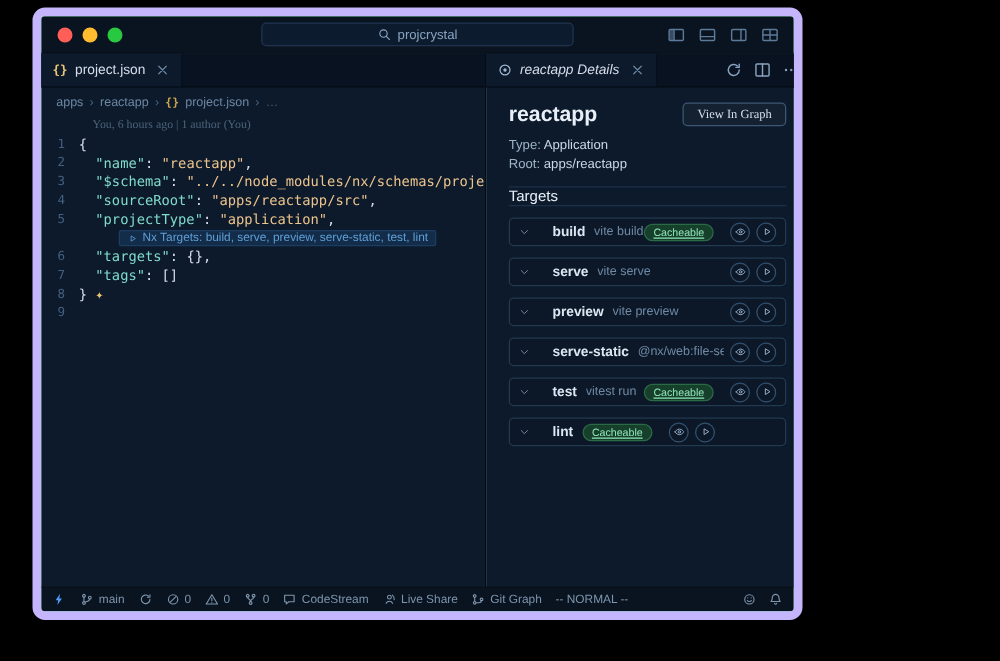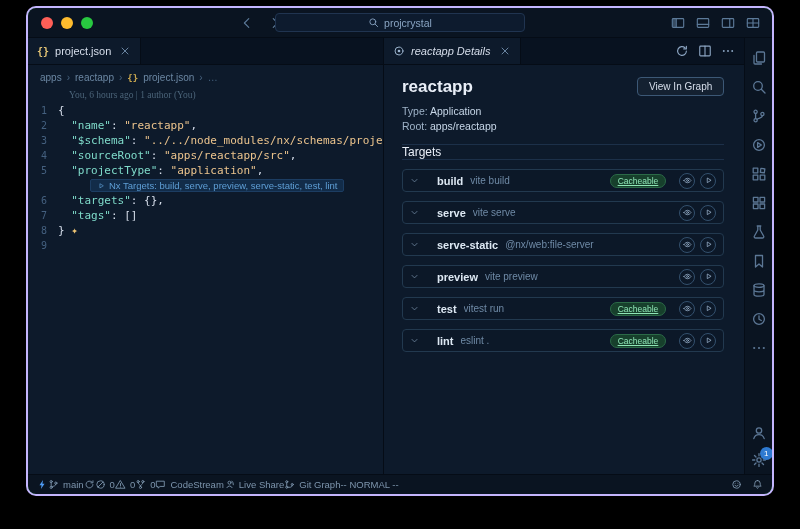--- a/index.html
+++ b/index.html
@@ -5,8 +5,8 @@
   * { box-sizing: border-box; margin: 0; padding: 0; }
   html,body { width:800px; height:529px; background:#000; overflow:hidden;
     font-family:"Liberation Sans","DejaVu Sans",sans-serif; }
-  .window { position:absolute; left:26px; top:6px; width:748px; height:490px;
-    background:#86efac; border-radius:10px; border:2px solid #c4b5fd; overflow:hidden; }
+  .window { position:absolute; left:26px; top:6px; width:616px; height:490px;
+    background:#86efac; border-radius:10px; border:7px solid #c4b5fd; overflow:hidden; }
 
   
   .titlebar { position:relative; height:30px; background:#0a1421; border-bottom:1px solid #050c16;

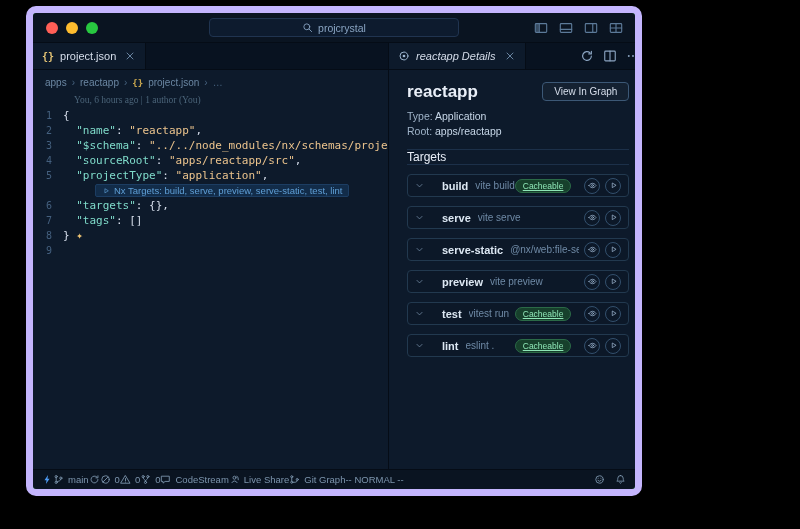--- a/index.html
+++ b/index.html
@@ -64,7 +64,7 @@
   .p-title { font-size:17px; font-weight:600; color:#e9eff8; }
   .vig-btn { border:1px solid #3c5876; color:#d6deeb; font-size:10px; padding:3px 11px;
     border-radius:4px; background:rgba(255,255,255,.03); cursor:pointer;
-    font-family:Liberation Sans, sans-serif; }
+    font-family:Liberation Serif, serif; }
   .meta { margin-top:7px; font-size:10.5px; color:#9fb3c8; line-height:15px; }
   .meta .mv { color:#c7d7e8; }
   .divider { border-top:1px solid #1c3049; margin-top:10px; }

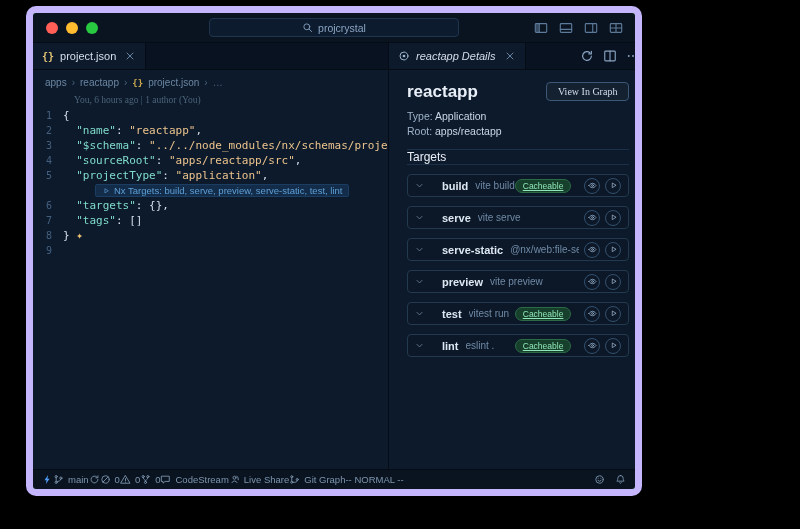--- a/index.html
+++ b/index.html
@@ -309,8 +309,8 @@
                   <path d="M3.5 6l4.5 4.5L12.5 6"></path>
                 </svg>
               </span>
-              <span class="t-name">serve-static</span>
-              <span class="t-cmd">@nx/web:file-server</span>
+              <span class="t-name">preview</span>
+              <span class="t-cmd">vite preview</span>
               <button class="t-btn">
                 <svg viewBox="0 0 16 16" fill="none" stroke="currentColor" stroke-width="1.3" stroke-linecap="round" stroke-linejoin="round">
                   <path d="M1.8 8s2.3-4 6.2-4 6.2 4 6.2 4-2.3 4-6.2 4S1.8 8 1.8 8z"></path>
@@ -329,8 +329,8 @@
                   <path d="M3.5 6l4.5 4.5L12.5 6"></path>
                 </svg>
               </span>
-              <span class="t-name">preview</span>
-              <span class="t-cmd">vite preview</span>
+              <span class="t-name">serve-static</span>
+              <span class="t-cmd">@nx/web:file-server</span>
               <button class="t-btn">
                 <svg viewBox="0 0 16 16" fill="none" stroke="currentColor" stroke-width="1.3" stroke-linecap="round" stroke-linejoin="round">
                   <path d="M1.8 8s2.3-4 6.2-4 6.2 4 6.2 4-2.3 4-6.2 4S1.8 8 1.8 8z"></path>

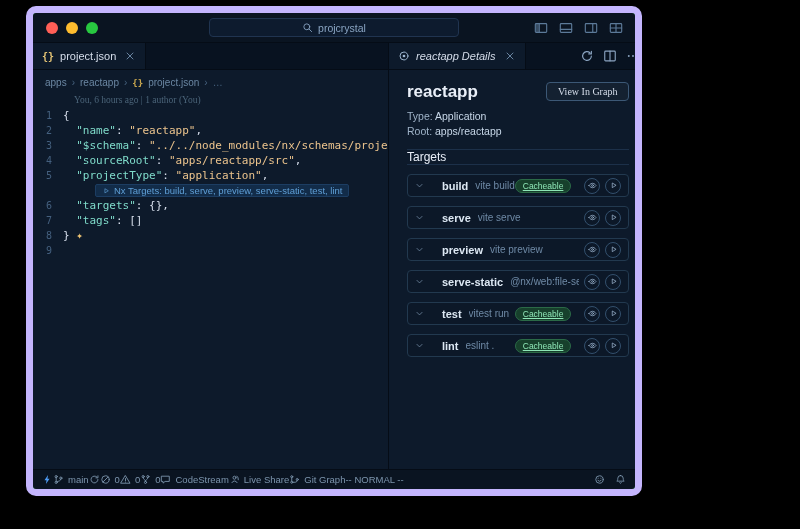--- a/index.html
+++ b/index.html
@@ -371,7 +371,6 @@
                 </svg>
               </span>
               <span class="t-name">lint</span>
-              <span class="t-cmd">eslint .</span>
               <span class="t-badge">Cacheable</span>
               <button class="t-btn">
                 <svg viewBox="0 0 16 16" fill="none" stroke="currentColor" stroke-width="1.3" stroke-linecap="round" stroke-linejoin="round">

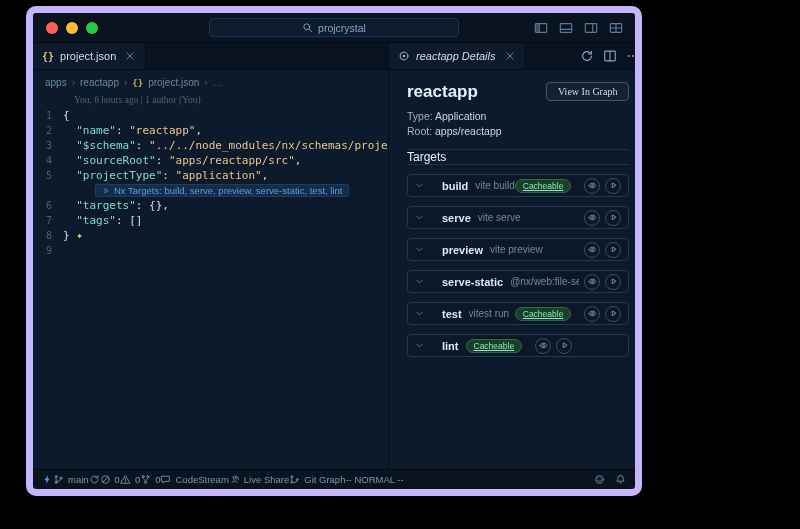--- a/index.html
+++ b/index.html
@@ -93,7 +93,7 @@
 
   
   .statusbar { position:absolute; left:0; right:0; bottom:0; height:20px; background:#0a1421;
-    border-top:1px solid #050c16; display:flex; align-items:center; padding:0 9px; 
+    border-top:1px solid #050c16; display:flex; align-items:center; padding:0 9px; gap:11px;
     font-size:9.5px; color:#7d95ad; }
   .sb-item { display:flex; align-items:center; gap:4px; white-space:nowrap; }
   .sb-ic { width:11px; height:11px; display:inline-flex; }

